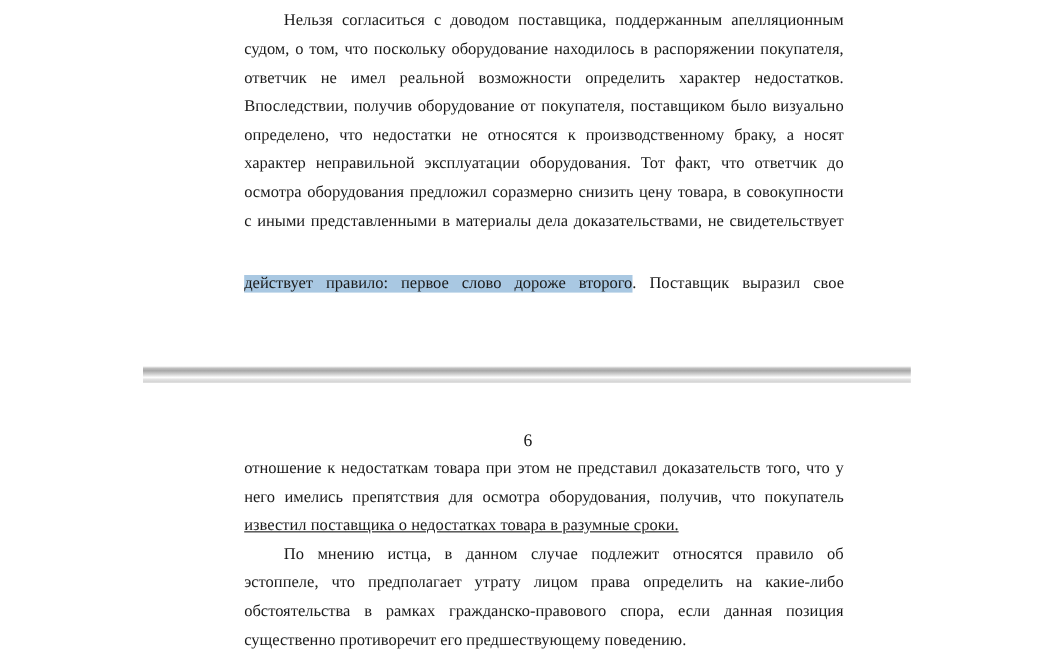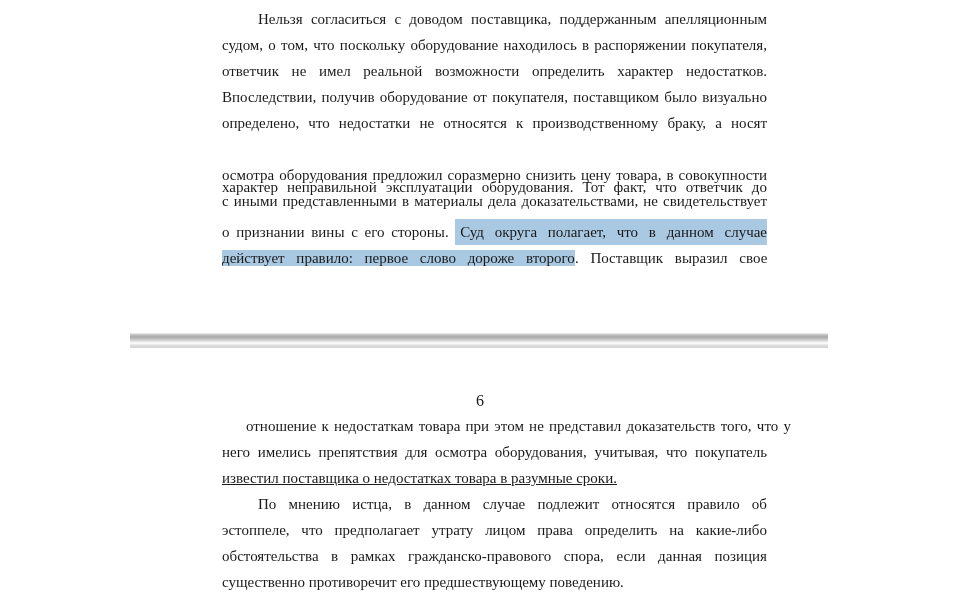--- a/index.html
+++ b/index.html
@@ -38,7 +38,7 @@
     <div class="line" style="top:58px;">ответчик не имел реальной возможности определить характер недостатков.</div>
     <div class="line" style="top:84px;">Впоследствии, получив оборудование от покупателя, поставщиком было визуально</div>
     <div class="line" style="top:110px;">определено, что недостатки не относятся к производственному браку, а носят</div>
-    <div class="line" style="top:136px;margin-top:38px;">характер неправильной эксплуатации оборудования. Тот факт, что ответчик до</div>
+    <div class="line" style="top:136px;">характер неправильной эксплуатации оборудования. Тот факт, что ответчик до</div>
     <div class="line" style="top:162px;">осмотра оборудования предложил соразмерно снизить цену товара, в совокупности</div>
     <div class="line" style="top:188px;">с иными представленными в материалы дела доказательствами, не свидетельствует</div>
     <div class="line" style="top:219px; text-align-last:auto; display:flex; justify-content:space-between;">

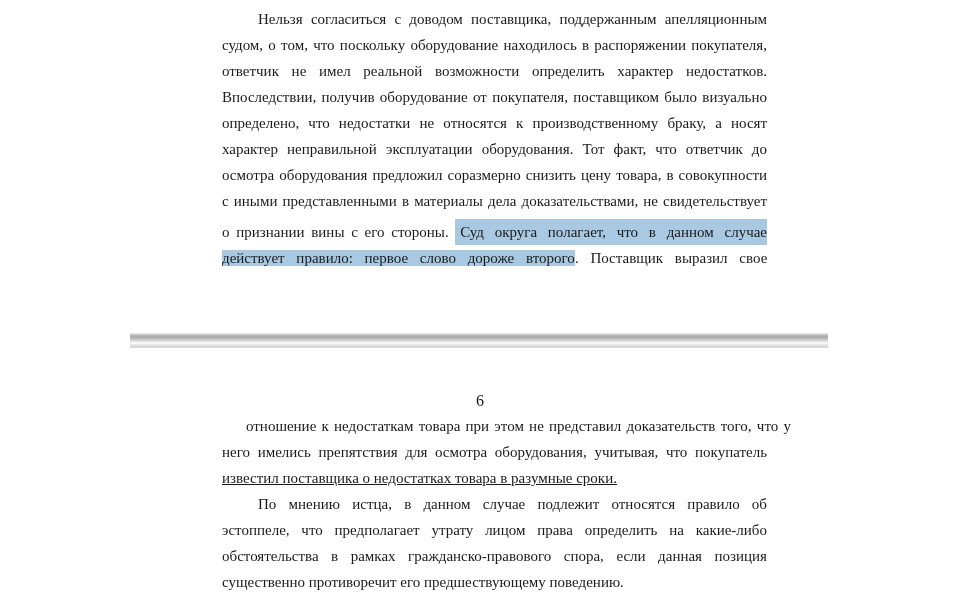--- a/index.html
+++ b/index.html
@@ -42,7 +42,6 @@
     <div class="line" style="top:162px;">осмотра оборудования предложил соразмерно снизить цену товара, в совокупности</div>
     <div class="line" style="top:188px;">с иными представленными в материалы дела доказательствами, не свидетельствует</div>
     <div class="line" style="top:219px; text-align-last:auto; display:flex; justify-content:space-between;">
-      <span style="white-space:pre; word-spacing:3px;">о признании вины с его стороны. </span>
       <span class="hl" style="word-spacing:7px; flex:1; text-align:right;">Суд округа полагает, что в данном случае</span>
     </div>
     <div class="line" style="top:245px; text-align-last:auto;">

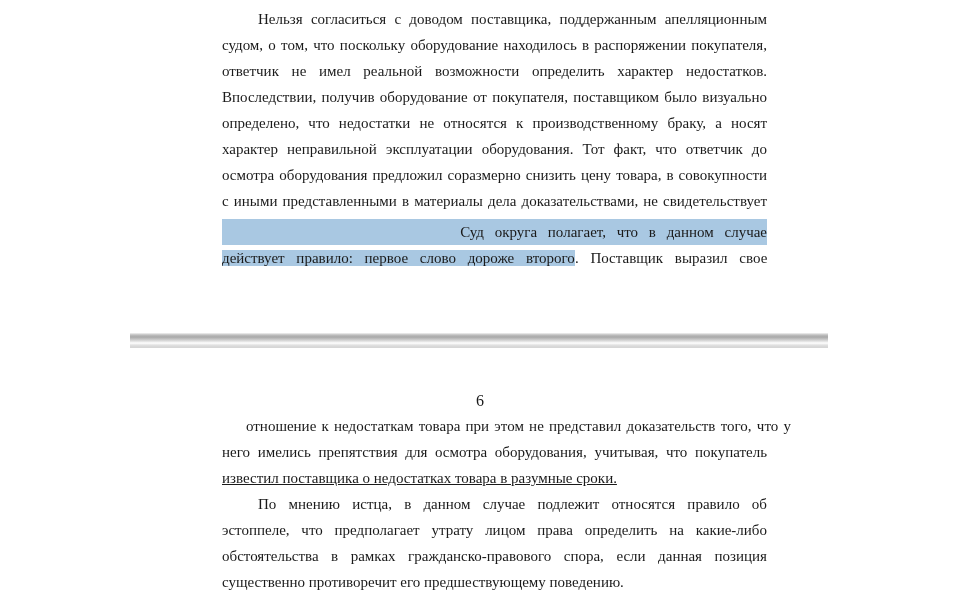--- a/index.html
+++ b/index.html
@@ -42,7 +42,6 @@
     <div class="line" style="top:162px;">осмотра оборудования предложил соразмерно снизить цену товара, в совокупности</div>
     <div class="line" style="top:188px;">с иными представленными в материалы дела доказательствами, не свидетельствует</div>
     <div class="line" style="top:219px; text-align-last:auto; display:flex; justify-content:space-between;">
-      <span class="hl" style="word-spacing:7px; flex:1; text-align:right;">Суд округа полагает, что в данном случае</span>
     </div>
     <div class="line" style="top:245px; text-align-last:auto;">
       <span class="hl" style="word-spacing:8px;">действует правило: первое слово дороже второго</span><span style="word-spacing:8px;">. Поставщик выразил свое</span>

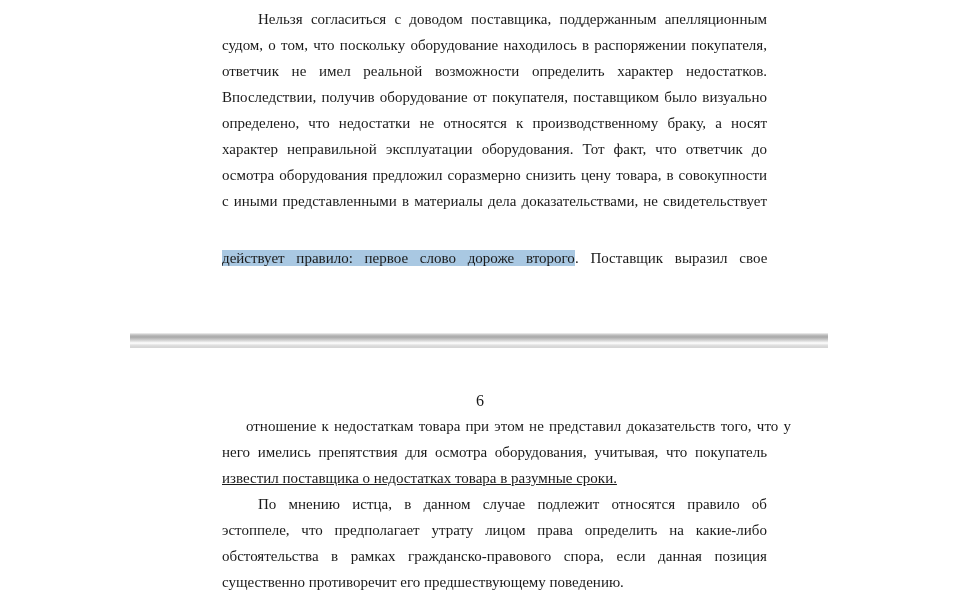--- a/index.html
+++ b/index.html
@@ -53,7 +53,7 @@
   <div class="page-number">6</div>
 
   <div class="page-area" style="top:0;">
-    <div class="line" style="top:413px;margin-left:24px;">отношение к недостаткам товара при этом  не представил доказательств того, что у</div>
+    <div class="line" style="top:413px;">отношение к недостаткам товара при этом  не представил доказательств того, что у</div>
     <div class="line" style="top:439px;">него имелись препятствия для осмотра оборудования, учитывая, что покупатель</div>
     <div class="line last" style="top:465px;text-decoration:underline;">известил поставщика о недостатках товара в разумные сроки.</div>
     <div class="line indent" style="top:491px;">По мнению истца,  в данном случае подлежит относятся правило об</div>

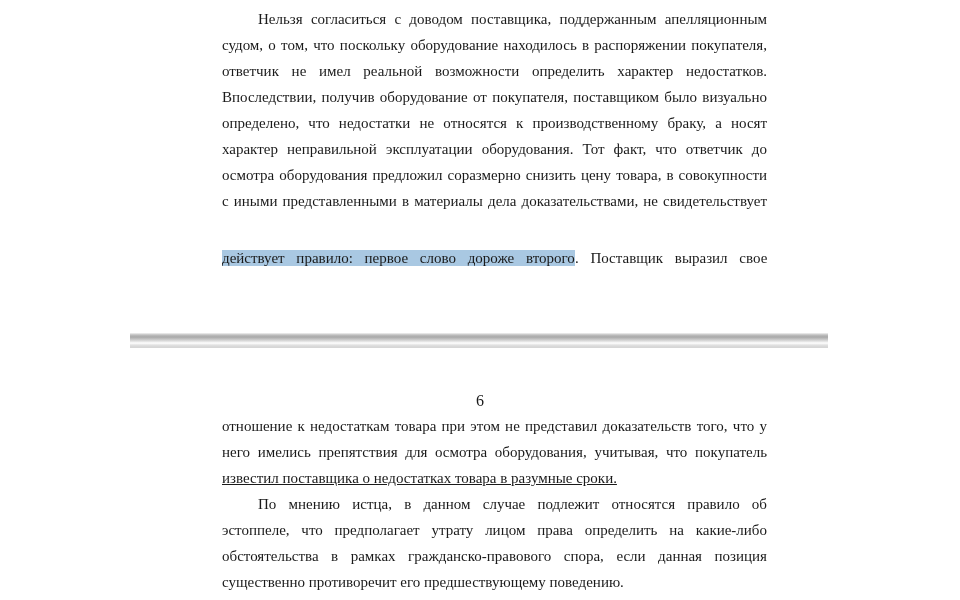--- a/index.html
+++ b/index.html
@@ -54,7 +54,7 @@
 
   <div class="page-area" style="top:0;">
     <div class="line" style="top:413px;">отношение к недостаткам товара при этом  не представил доказательств того, что у</div>
-    <div class="line" style="top:439px;">него имелись препятствия для осмотра оборудования, учитывая, что покупатель</div>
+    <div class="line" style="top:439px;">него имелись препятствия для осмотра оборудования, получив, что покупатель</div>
     <div class="line last" style="top:465px;text-decoration:underline;">известил поставщика о недостатках товара в разумные сроки.</div>
     <div class="line indent" style="top:491px;">По мнению истца,  в данном случае подлежит относятся правило об</div>
     <div class="line" style="top:517px;">эстоппеле, что предполагает утрату лицом права  определить на какие-либо</div>

